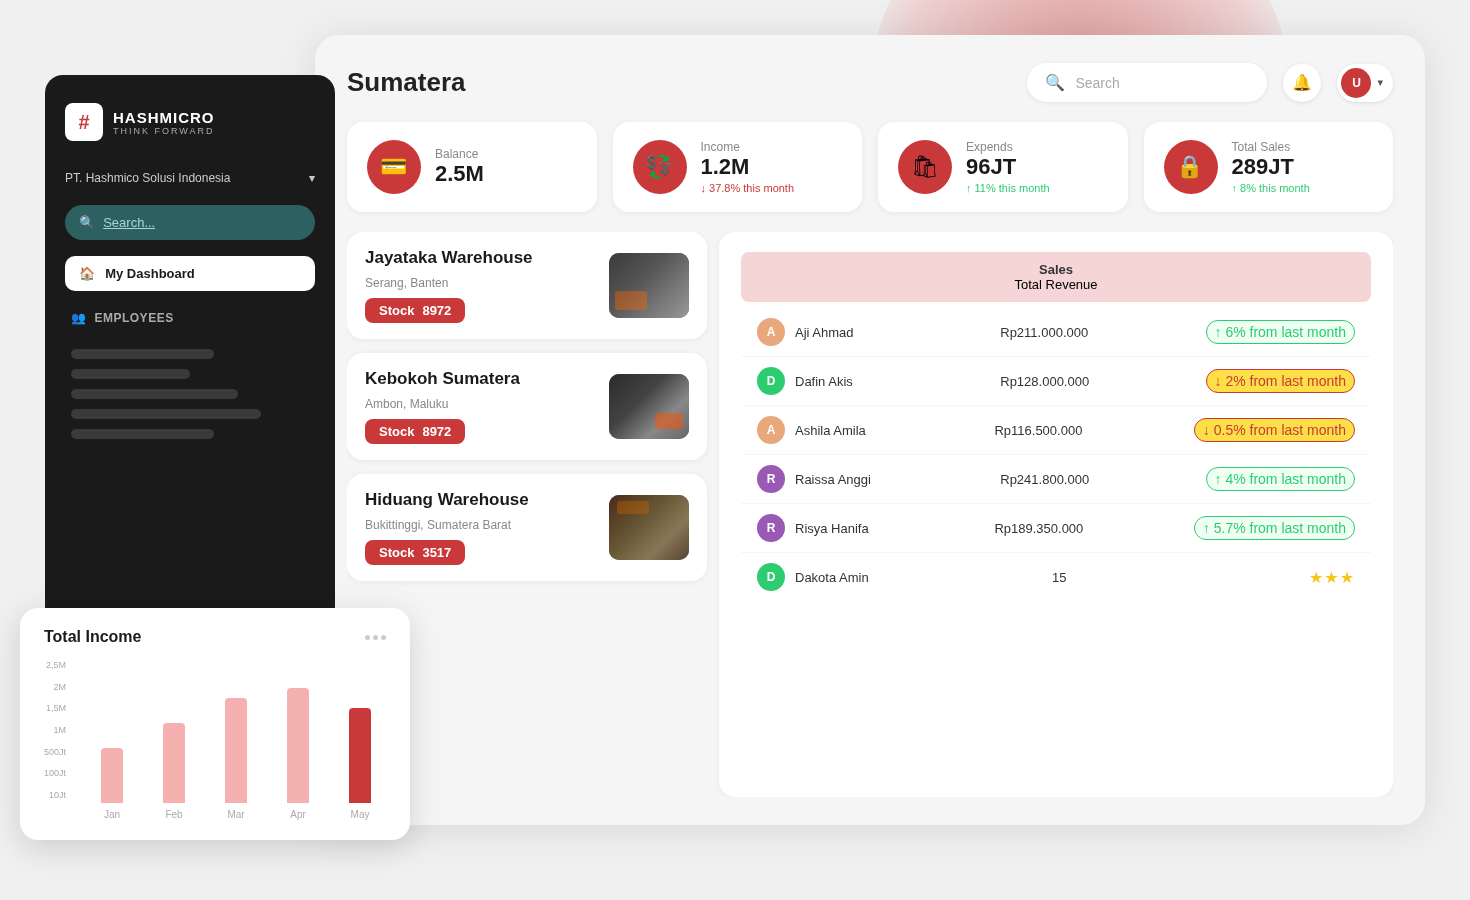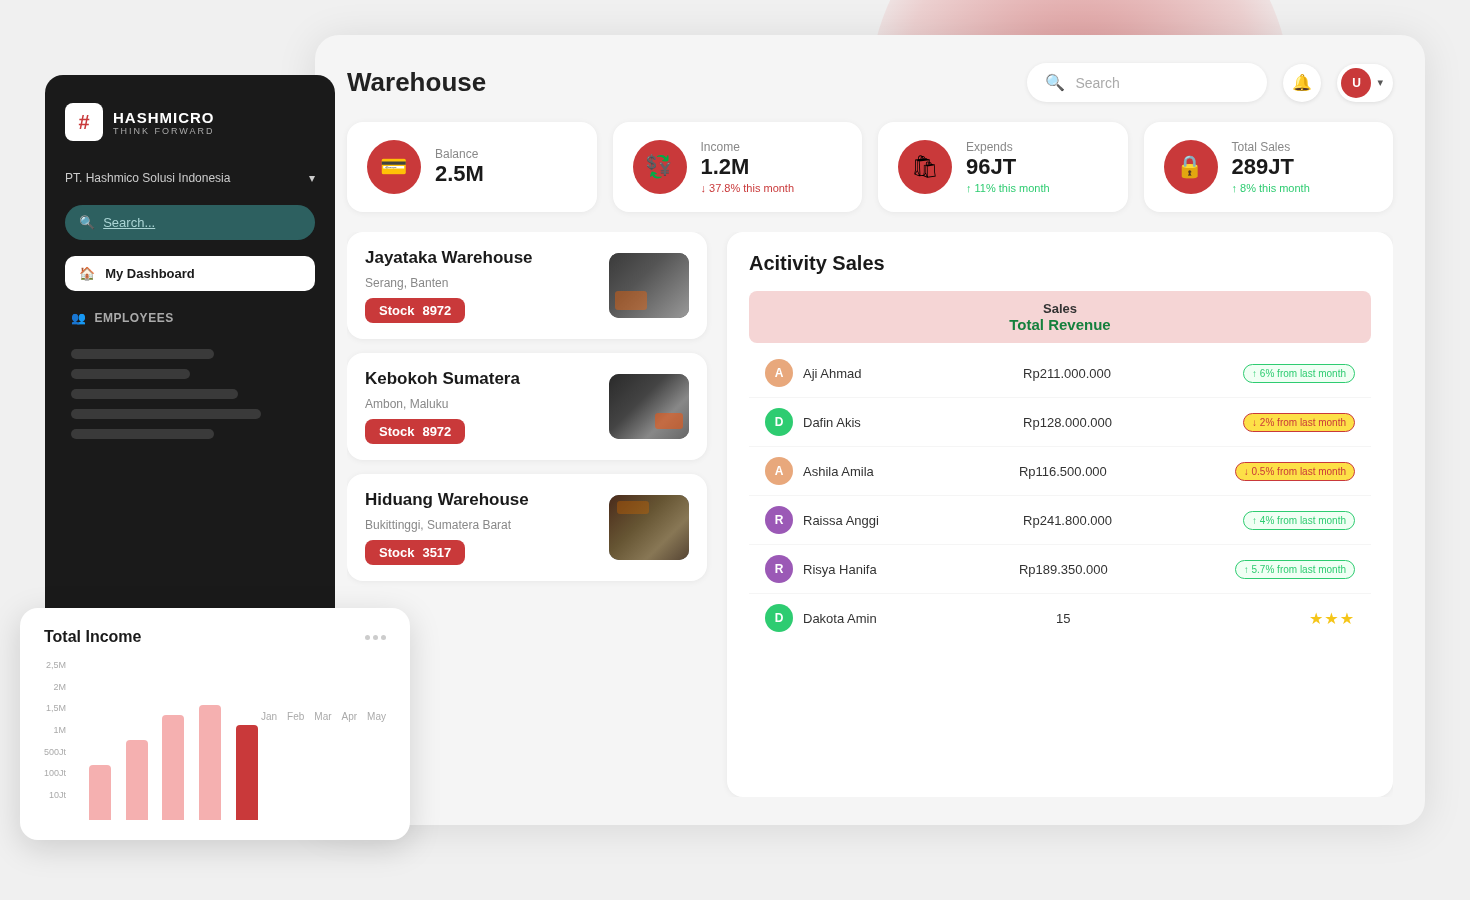--- a/index.html
+++ b/index.html
@@ -635,7 +635,7 @@
   <div class="main-content">
 
     <div class="header">
-      <h1 class="header-title">Warehouse</h1>
+      <h1 class="header-title">Sumatera</h1>
       <div class="header-right">
         <div class="search-box">
           <span style="color:#aaa;">🔍</span>

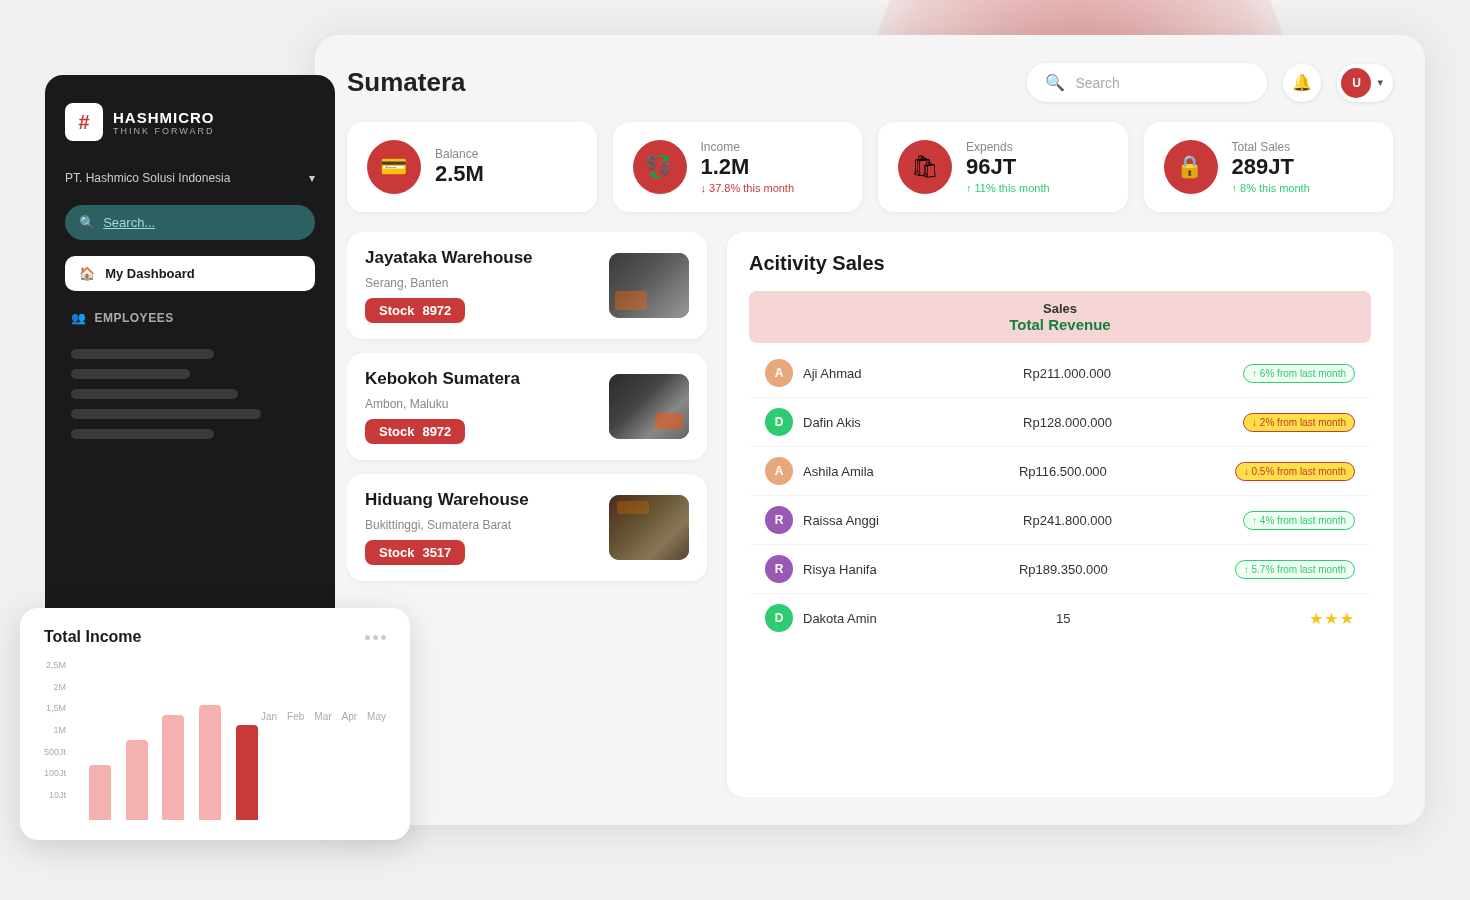--- a/index.html
+++ b/index.html
@@ -317,7 +317,7 @@
     
     .bottom-section {
       display: flex;
-      gap: 20px;
+      gap: 12px;
       flex: 1;
       overflow: hidden;
     }

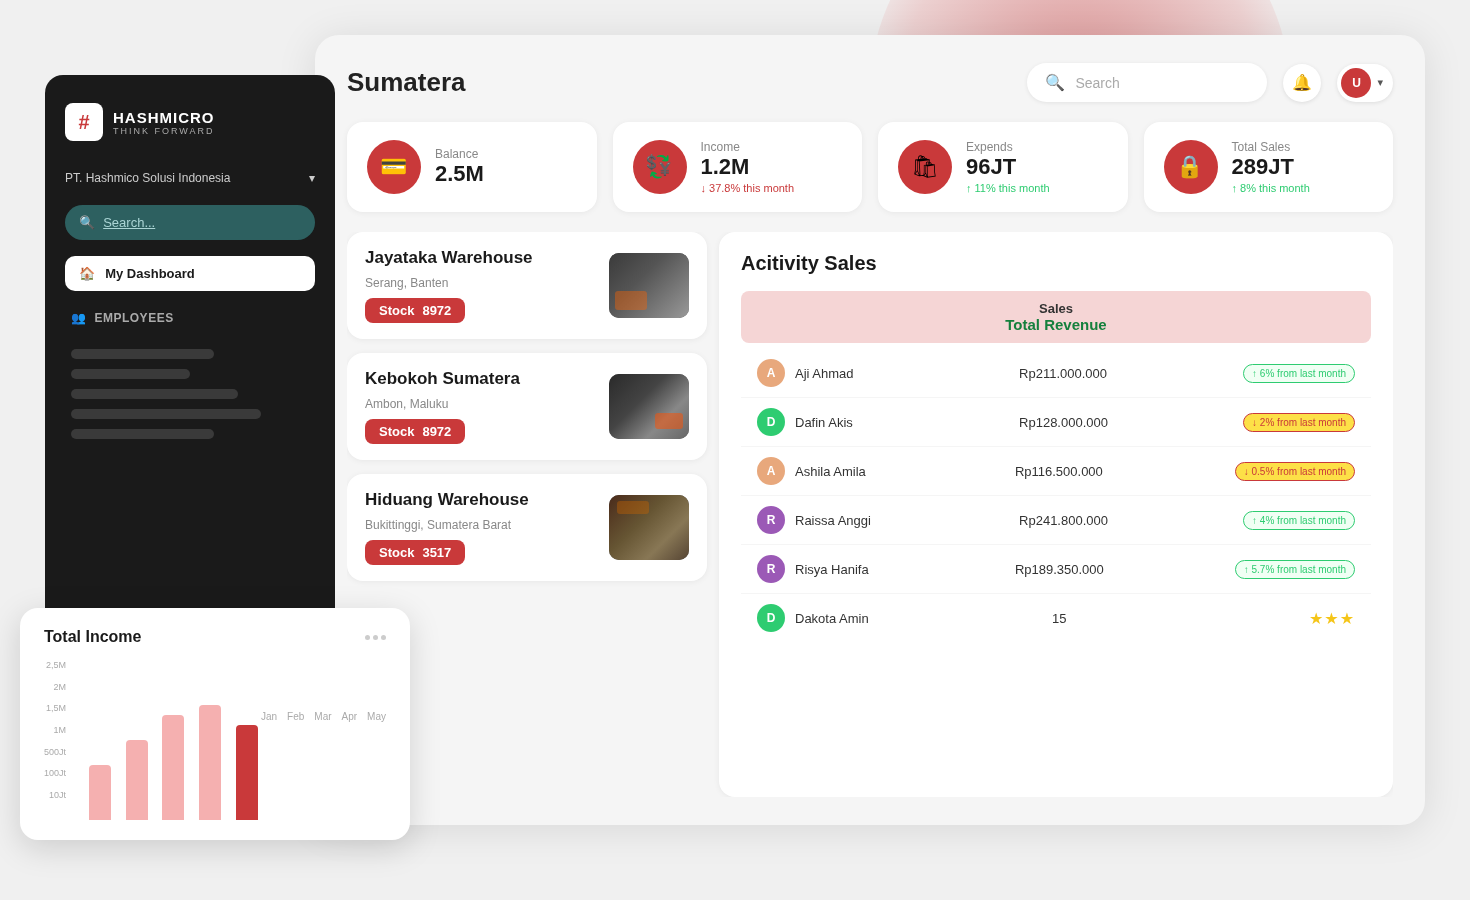--- a/index.html
+++ b/index.html
@@ -738,7 +738,6 @@
       </div>
 
       <div class="activity-sales">
-        <div class="activity-title">Acitivity Sales</div>
 
         <div class="activity-table-header">
           <span class="activity-col-sales">Sales</span>

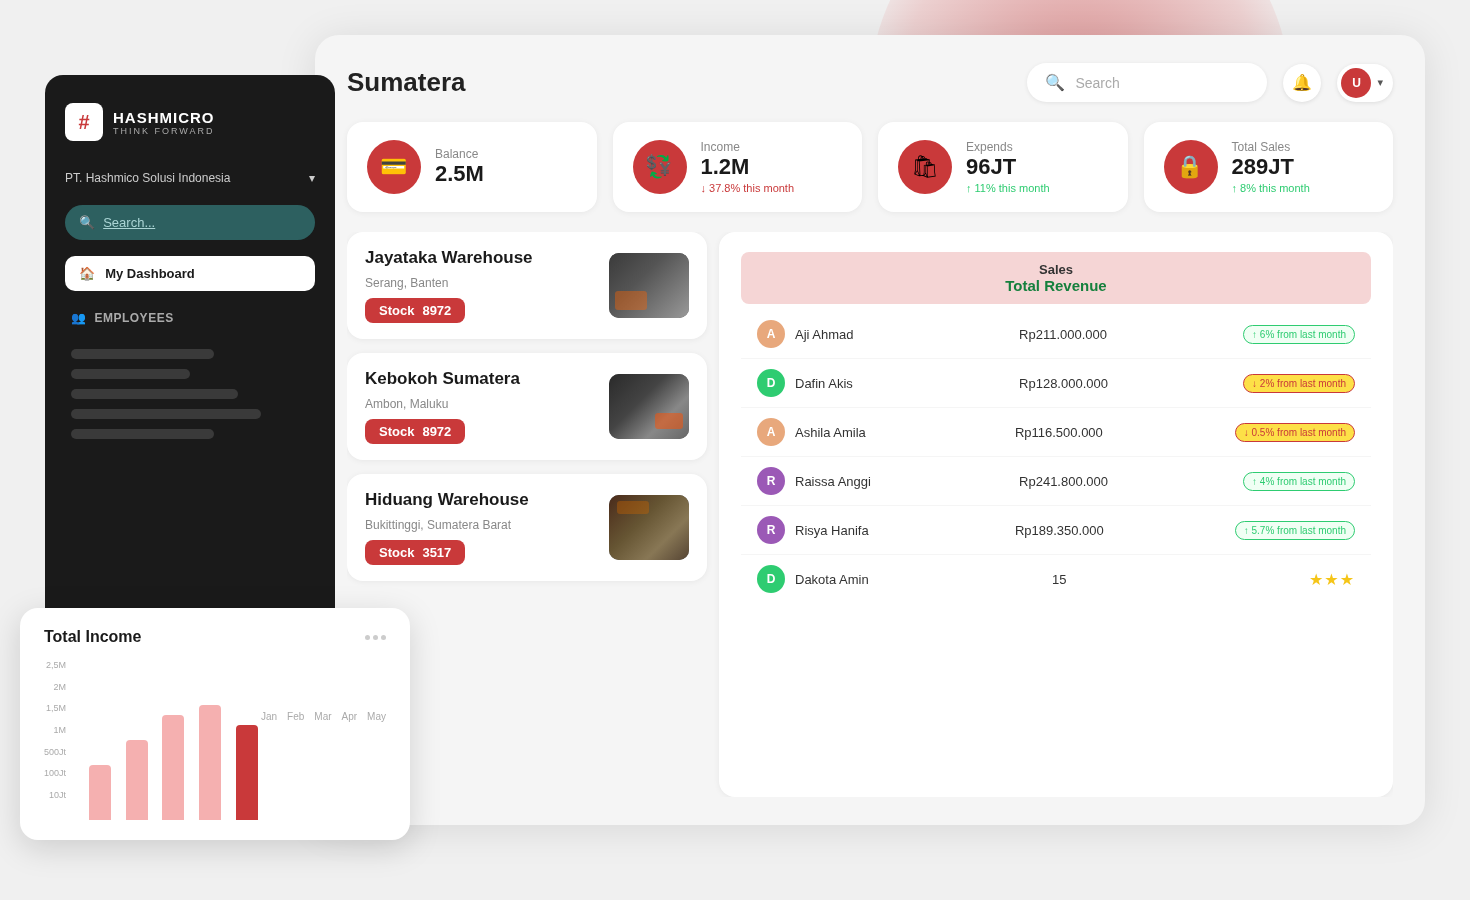--- a/index.html
+++ b/index.html
@@ -422,9 +422,9 @@
 
     .activity-col-revenue {
       flex: 1;
-      font-size: 15px;
-      font-weight: 700;
-      color: #15803d;
+      font-size: 13px;
+      font-weight: 400;
+      color: #000000;
     }
 
     .activity-row {

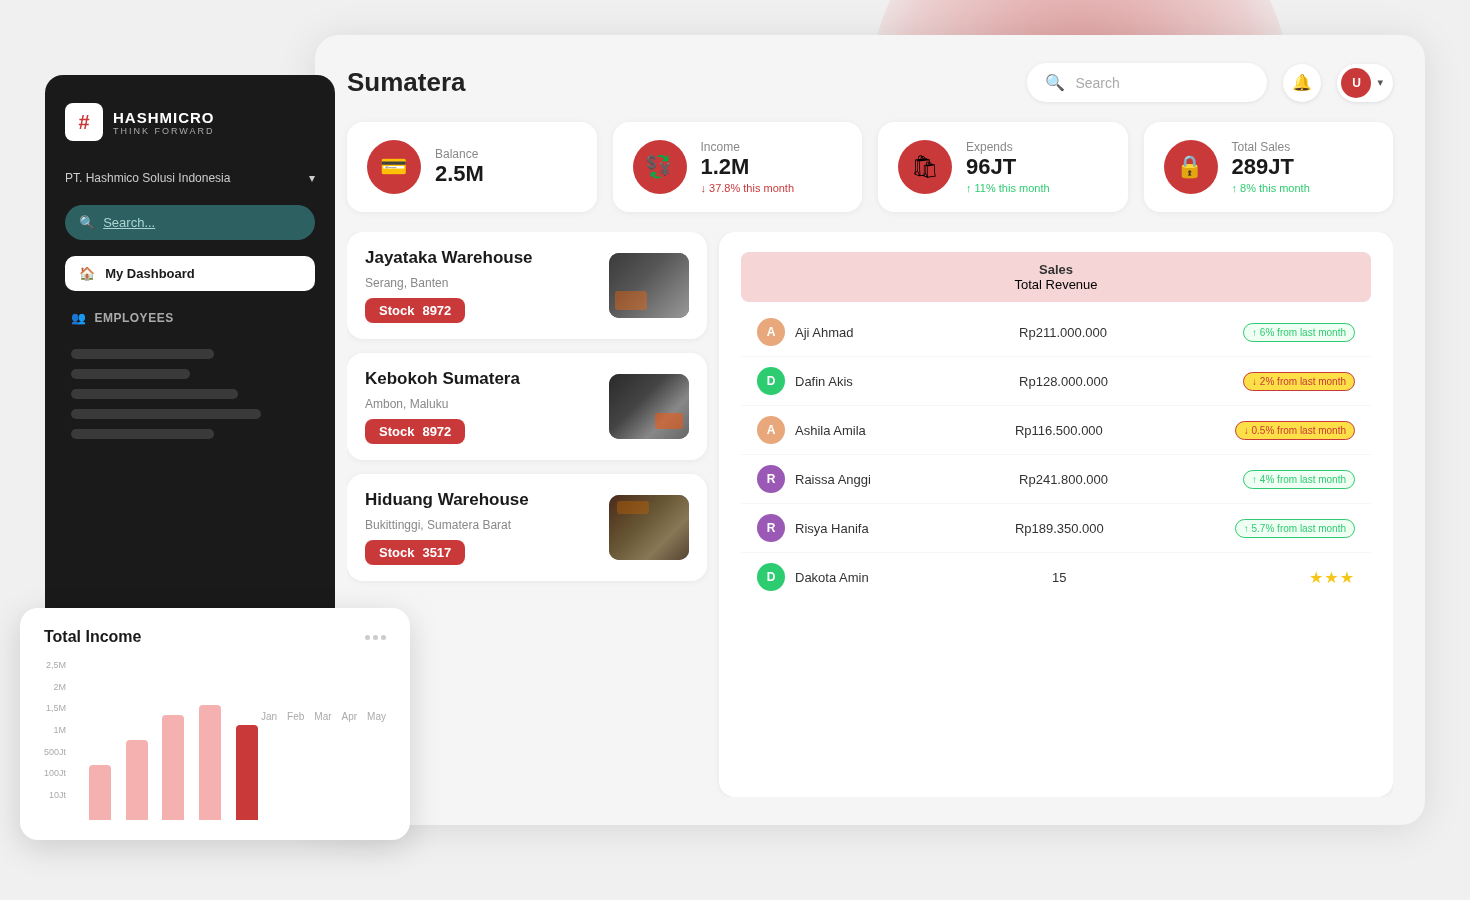--- a/index.html
+++ b/index.html
@@ -464,7 +464,7 @@
     }
 
     .activity-badge {
-      font-size: 10px;
+      font-size: 14px;
       padding: 3px 8px;
       border-radius: 20px;
       border: 1px solid;

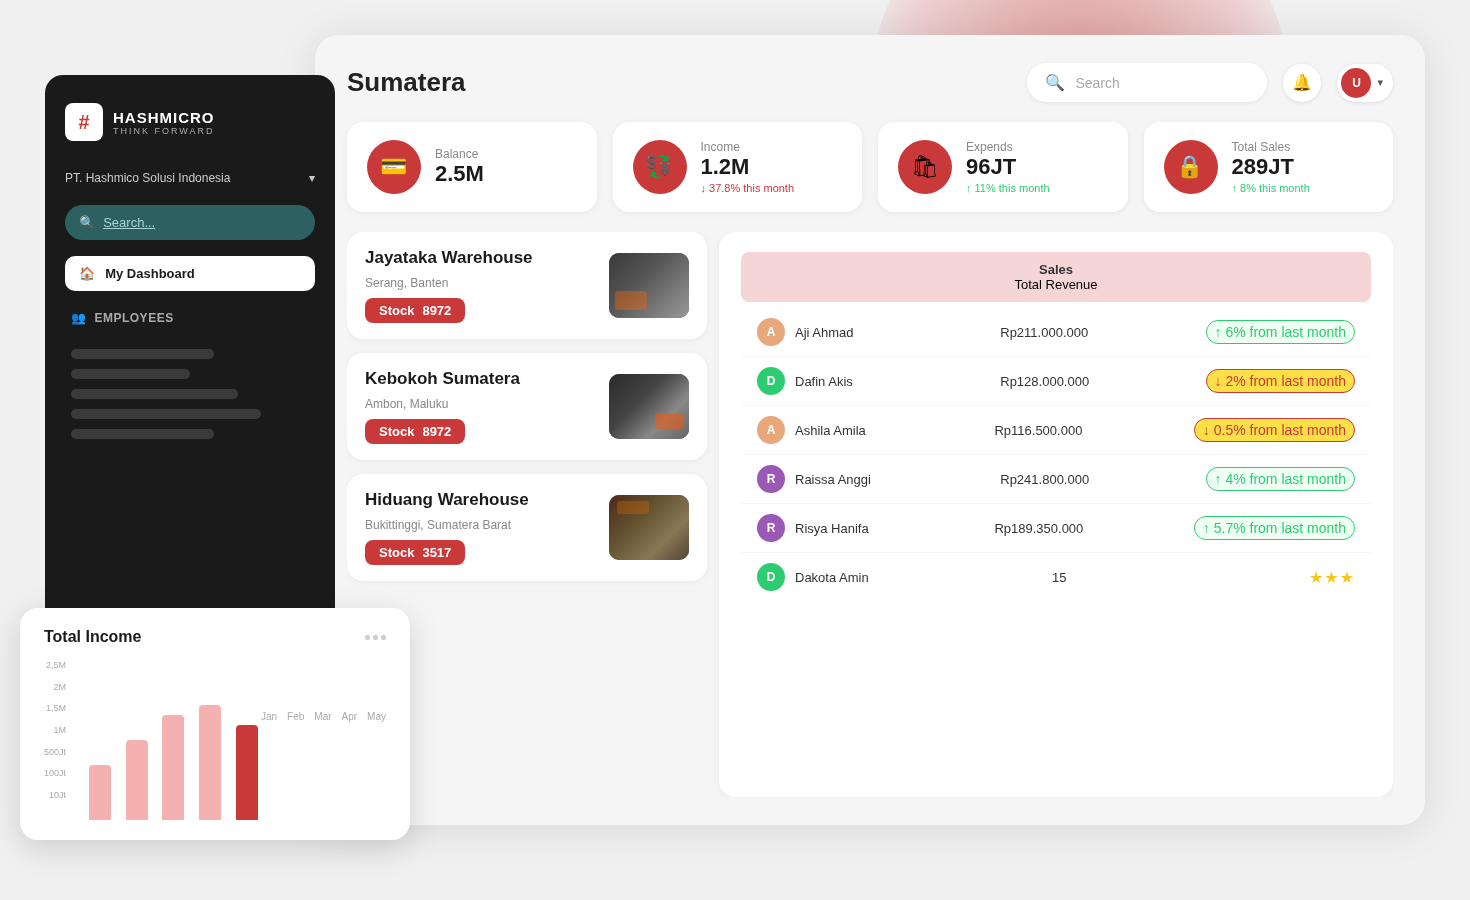--- a/index.html
+++ b/index.html
@@ -549,6 +549,7 @@
     .chart-bars-area {
       flex: 1;
       display: flex;
+      flex-direction: column;
     }
 
     .bars-container {

